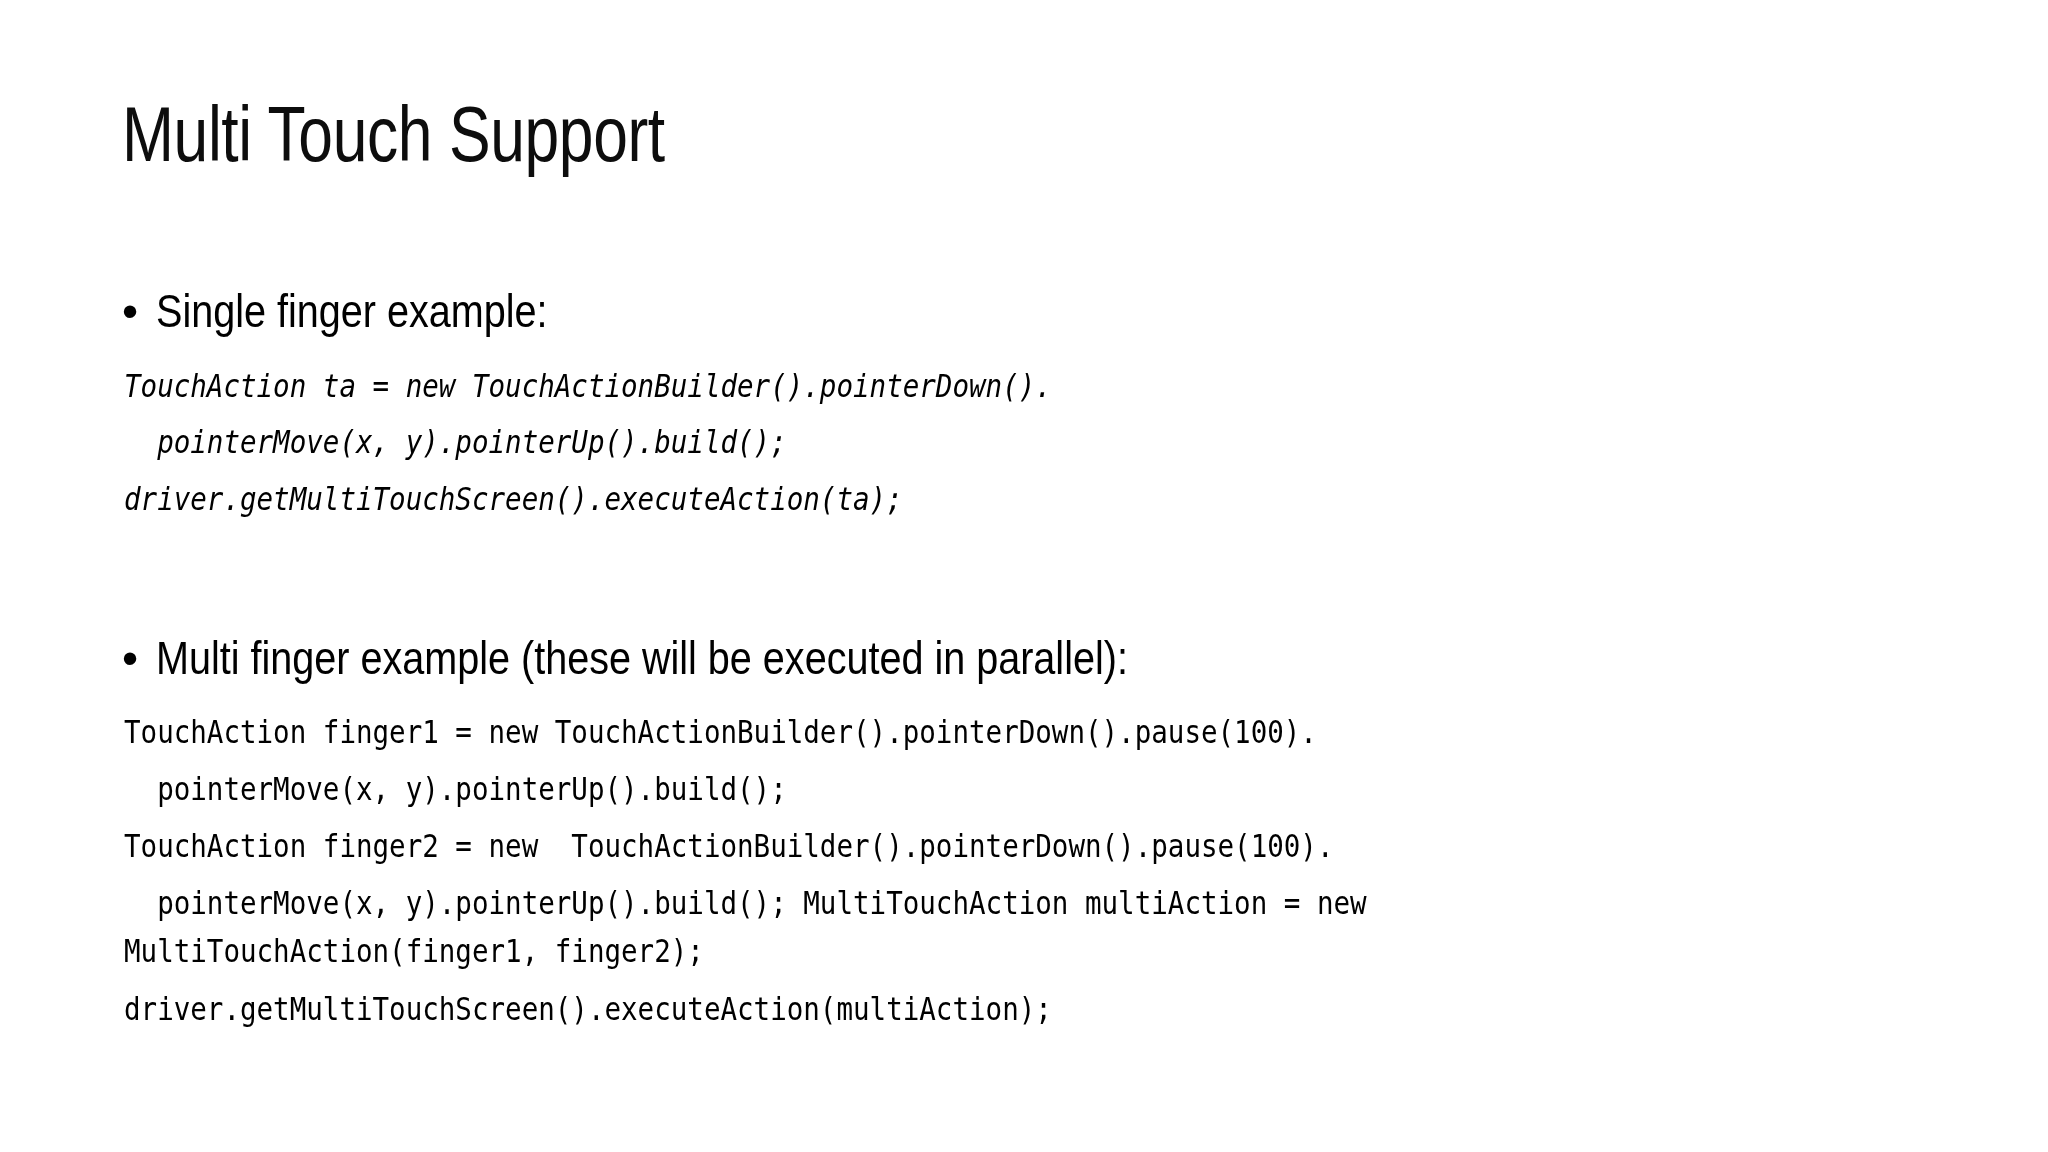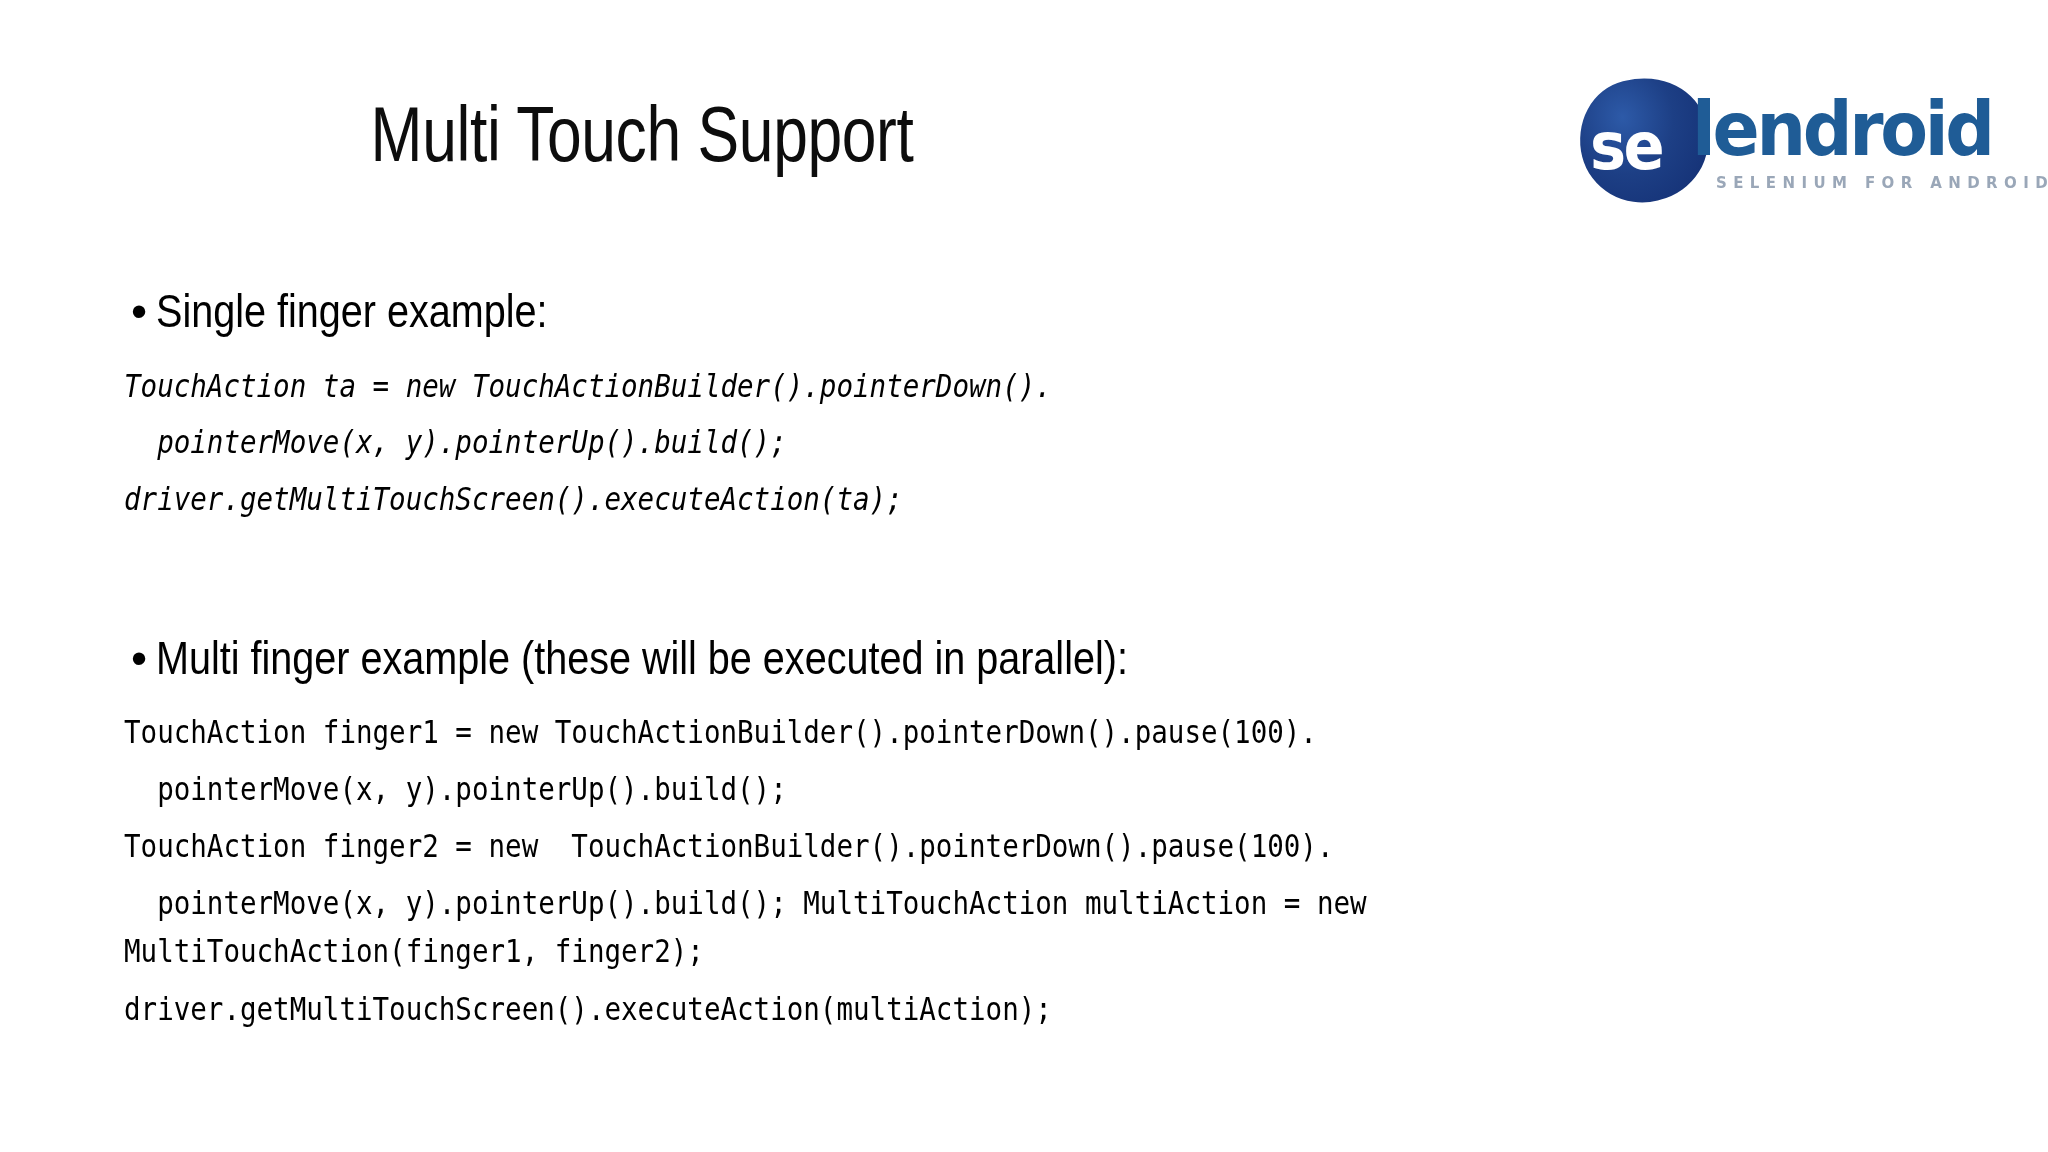--- a/index.html
+++ b/index.html
@@ -22,7 +22,6 @@
     width: 2048px;
     height: 1152px;
     background: #ffffff;
-    text-align: center;
   }
 
   

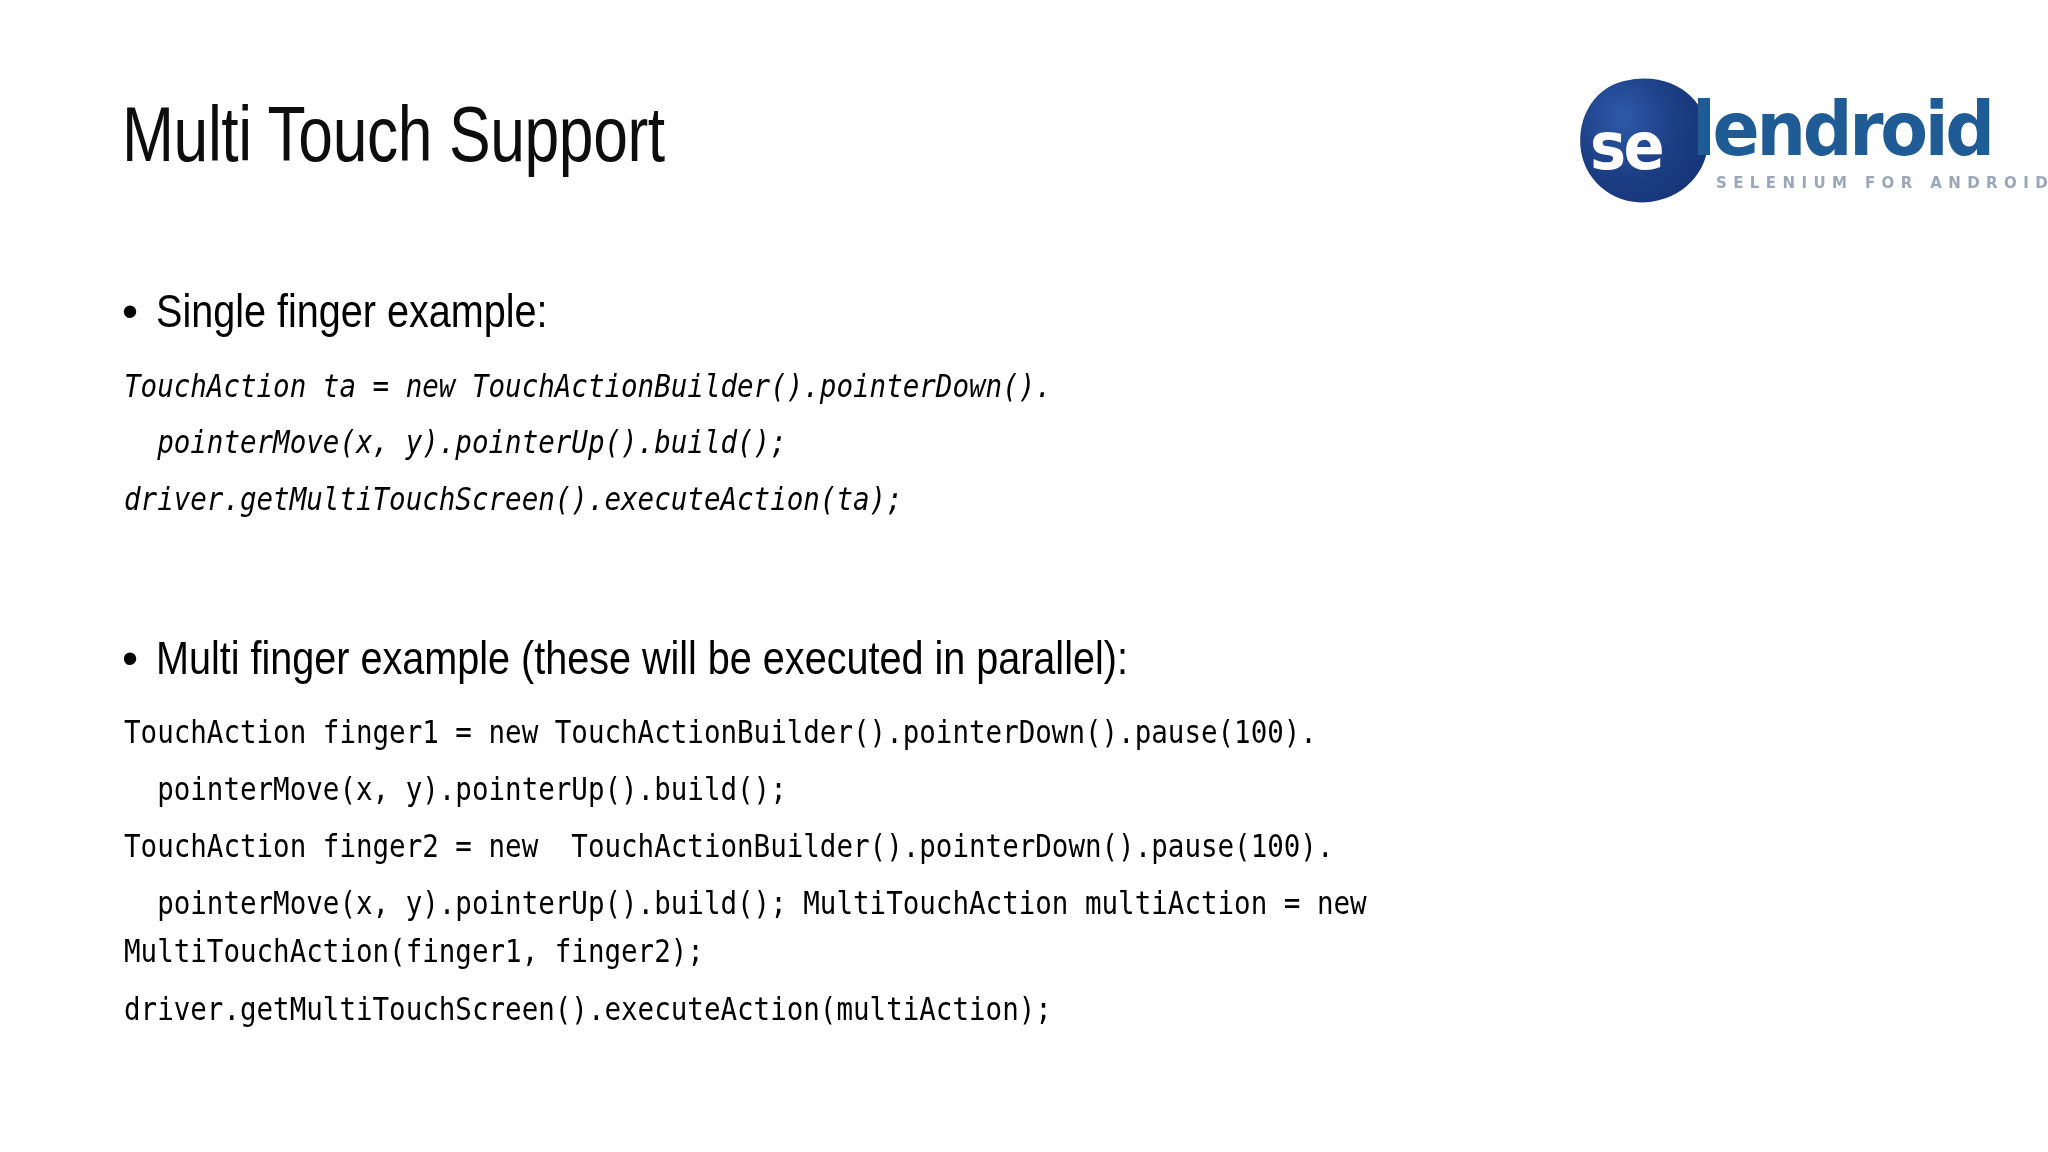--- a/index.html
+++ b/index.html
@@ -142,12 +142,6 @@
 
   <div class="slide-title">Multi Touch Support</div>
 
-  <div class="logo">
-    <div class="logo-blob"></div>
-    <div class="logo-se">se</div>
-    <div class="logo-word">lendroid</div>
-    <div class="logo-tagline">SELENIUM FOR ANDROID</div>
-  </div>
 
   <div class="bullet-row" style="left:122px; top:285px;">
     <span class="bullet-dot">•</span>

